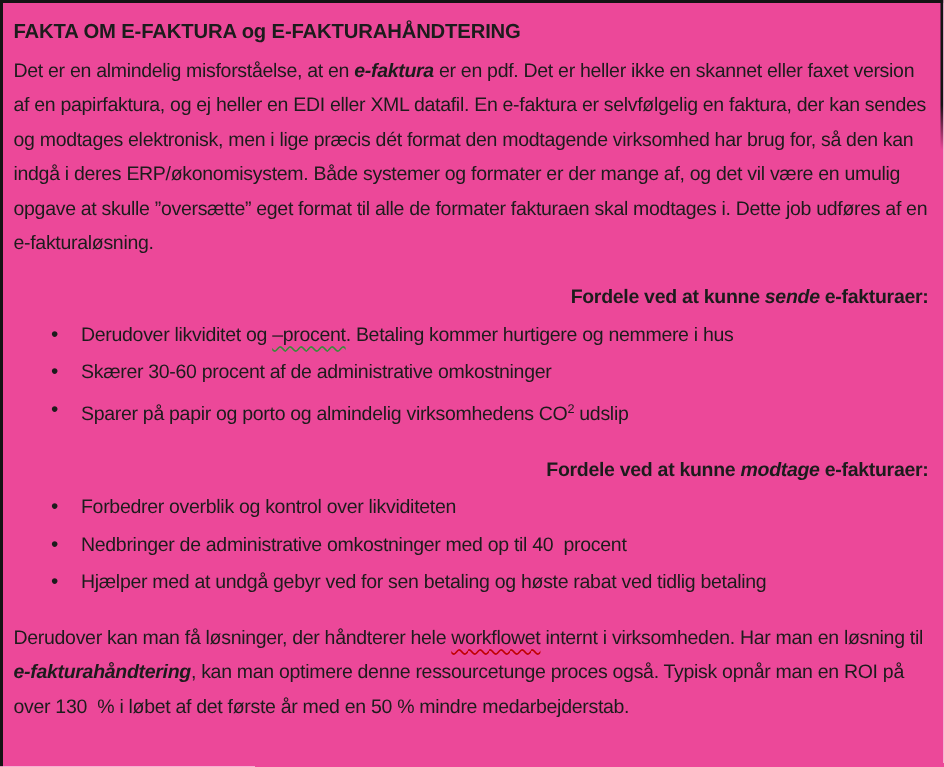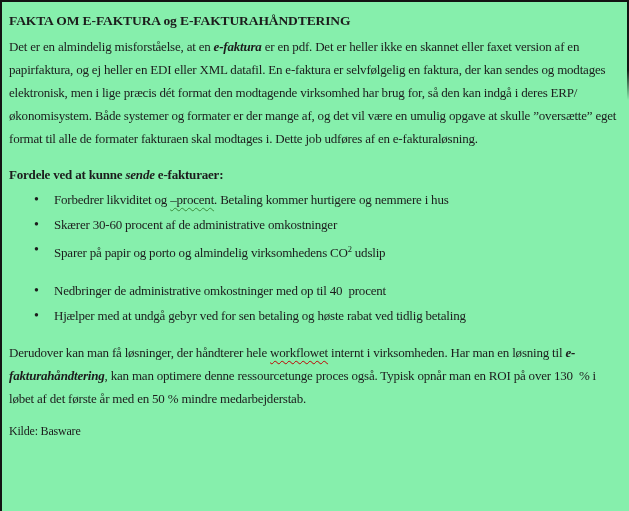--- a/index.html
+++ b/index.html
@@ -7,11 +7,11 @@
     position: relative;
     width: 629px;
     height: 511px;
-    background: #86efac;
+    background: #ec4899;
     overflow: hidden;
     box-sizing: border-box;
     padding: 12px 10px 0 9px;
-    font-family: Liberation Serif, serif;
+    font-family: Liberation Sans, sans-serif;
     font-size: 13px;
     letter-spacing: -0.2px;
     color: #1c1c1c;

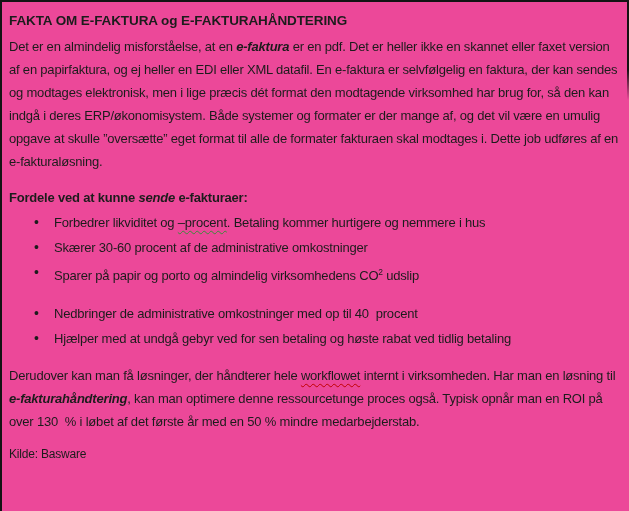--- a/index.html
+++ b/index.html
@@ -38,6 +38,7 @@
     margin: 16px 0 3px 0;
     font-weight: bold;
     white-space: pre-wrap;
+    text-align: right;
   }
   ul.bullets {
     list-style: none;

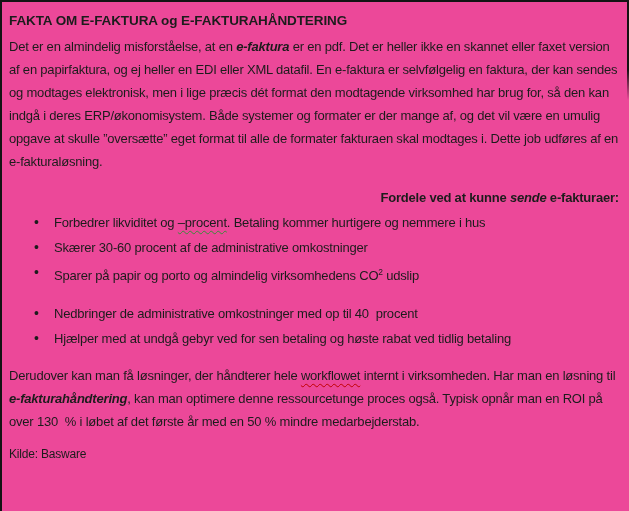--- a/index.html
+++ b/index.html
@@ -95,7 +95,7 @@
 
   <h2 class="sub"><span class="seg-b">Fordele ved at kunne </span><span class="seg-bi">sende</span><span class="seg-b"> e-fakturaer:</span></h2>
   <ul class="bullets">
-      <li><span>Forbedrer likviditet og </span><span class="seg-wg">–procent</span><span>. Betaling kommer hurtigere og nemmere i hus</span></li>
+      <li><span>Derudover likviditet og </span><span class="seg-wg">–procent</span><span>. Betaling kommer hurtigere og nemmere i hus</span></li>
       <li><span>Skærer 30-60 procent af de administrative omkostninger</span></li>
       <li><span>Sparer på papir og porto og almindelig virksomhedens CO</span><span class="seg-sup">2</span><span> udslip</span></li>
     </ul>

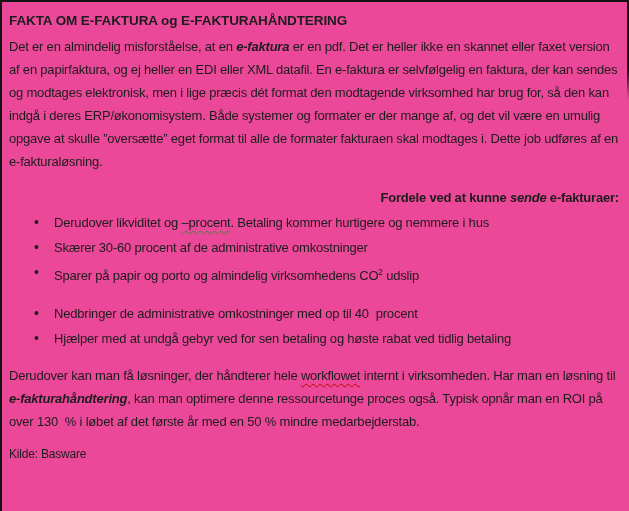--- a/index.html
+++ b/index.html
@@ -100,6 +100,7 @@
       <li><span>Sparer på papir og porto og almindelig virksomhedens CO</span><span class="seg-sup">2</span><span> udslip</span></li>
     </ul>
 
+  <h2 class="sub"><span class="seg-b">Fordele ved at kunne </span><span class="seg-bi">modtage</span><span class="seg-b"> e-fakturaer:</span></h2>
   <ul class="bullets">
       <li><span>Nedbringer de administrative omkostninger med op til 40  procent</span></li>
       <li><span>Hjælper med at undgå gebyr ved for sen betaling og høste rabat ved tidlig betaling</span></li>

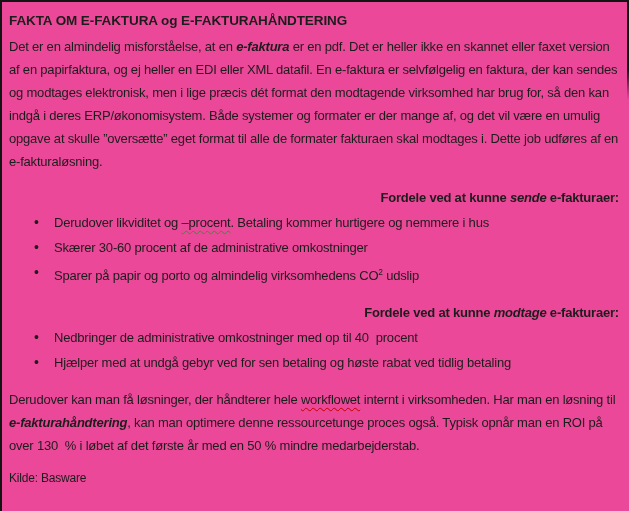--- a/index.html
+++ b/index.html
@@ -102,6 +102,7 @@
 
   <h2 class="sub"><span class="seg-b">Fordele ved at kunne </span><span class="seg-bi">modtage</span><span class="seg-b"> e-fakturaer:</span></h2>
   <ul class="bullets">
+      <li><span>Forbedrer overblik og kontrol over likviditeten</span></li>
       <li><span>Nedbringer de administrative omkostninger med op til 40  procent</span></li>
       <li><span>Hjælper med at undgå gebyr ved for sen betaling og høste rabat ved tidlig betaling</span></li>
     </ul>

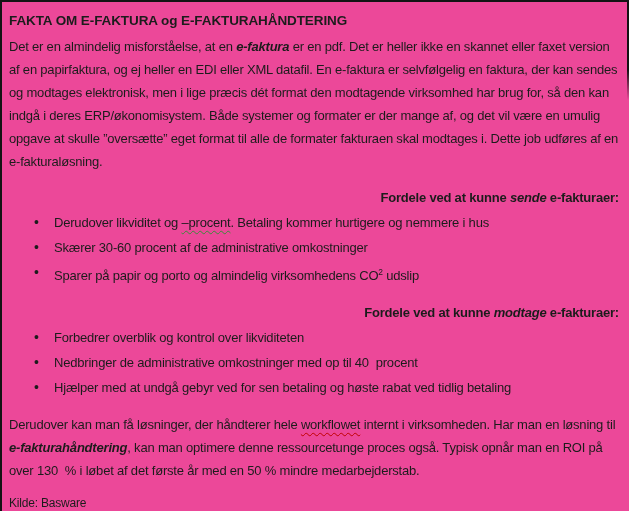--- a/index.html
+++ b/index.html
@@ -109,7 +109,6 @@
 
   <p class="body-par"><span>Derudover kan man få løsninger, der håndterer hele </span><span class="seg-wr">workflowet</span><span> internt i virksomheden. Har man en løsning til </span><span class="seg-bi">e-fakturahåndtering</span><span>, kan man optimere denne ressourcetunge proces også. Typisk opnår man en ROI på over 130  % i løbet af det første år med en 50 % mindre medarbejderstab.</span></p>
 
-  <p class="source">Kilde: Basware</p>
 </div>
 
 </body></html>

